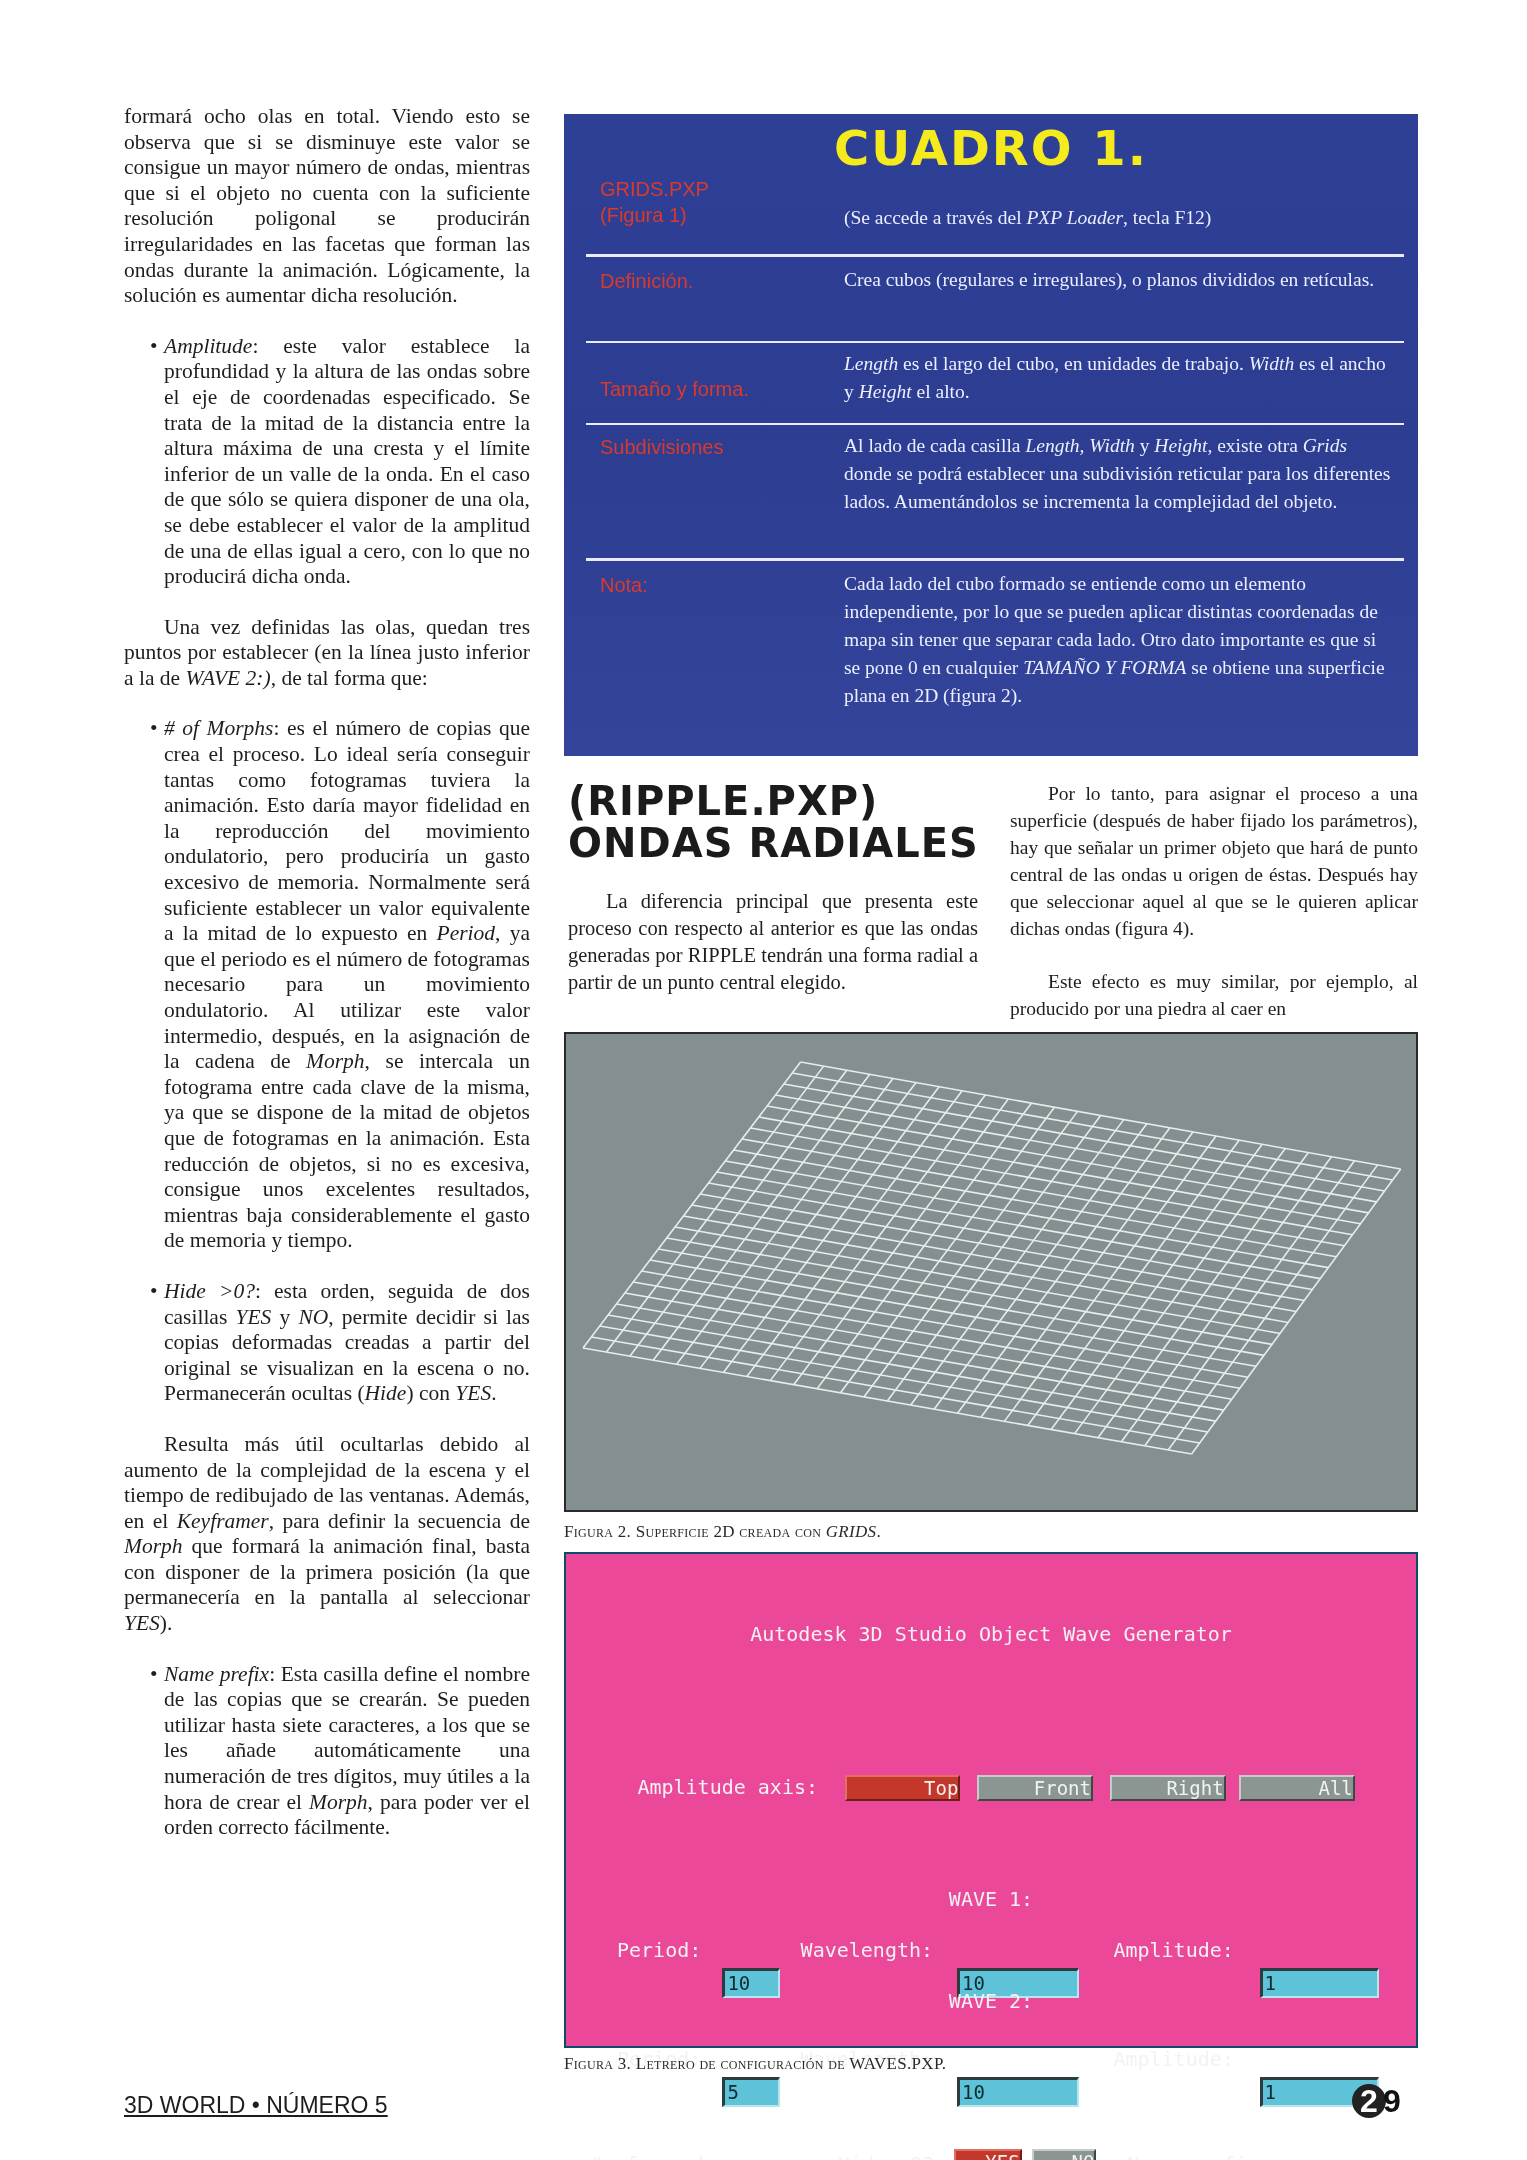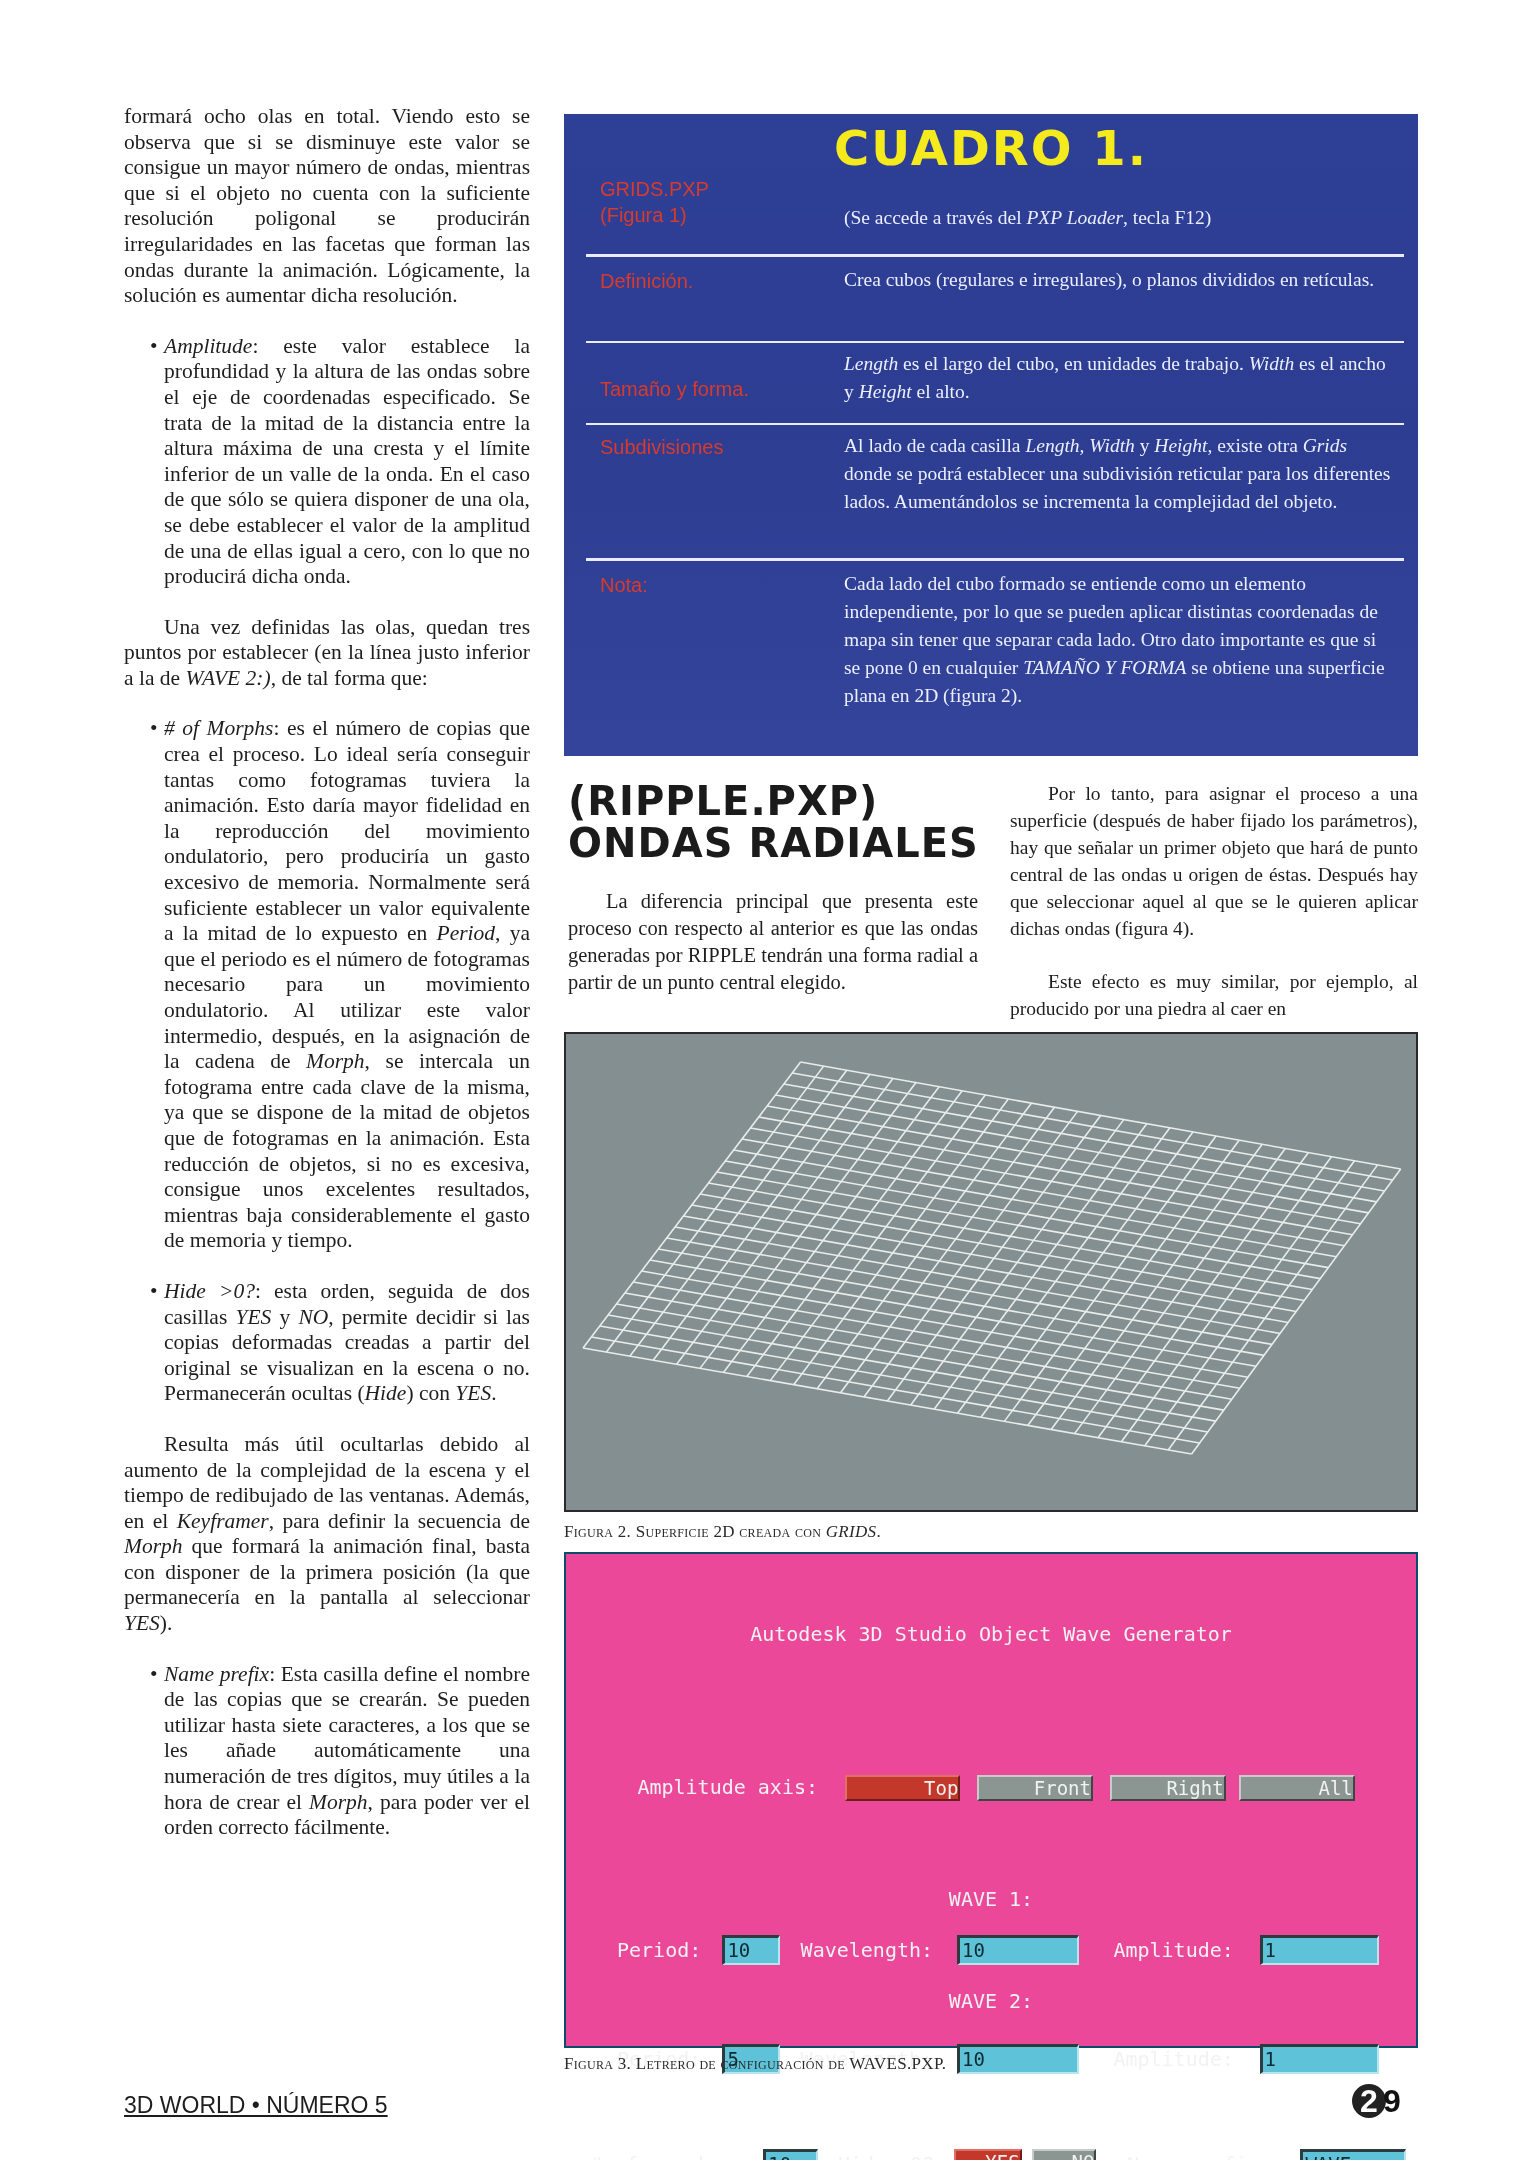--- a/index.html
+++ b/index.html
@@ -31,7 +31,7 @@
   .dlg .t{position:absolute;white-space:nowrap;}
   .btn{position:absolute;height:26px;background:#8b9693;border:2px solid;border-color:#c6ccca #3e4644 #3e4644 #c6ccca;box-sizing:border-box;text-align:right;line-height:22px;color:#f2f2f2;font-size:19px;}
   .btn.on{background:#c4382c;border-color:#e07066 #6e1e18 #6e1e18 #e07066;}
-  .fld{position:absolute;height:30px;background:#5ec3d8;border-top:3px solid #2c3b3d;border-left:3px solid #2c3b3d;border-bottom:2px solid #b8e4ec;border-right:2px solid #b8e4ec;box-sizing:border-box;color:#0f2a30;font-size:19px;line-height:24px;padding-left:2px;}
+  .fld{position:absolute;height:30px;background:#5ec3d8;border-top:3px solid #2c3b3d;border-left:3px solid #2c3b3d;border-bottom:2px solid #b8e4ec;border-right:2px solid #b8e4ec;box-sizing:border-box;color:#0f2a30;font-size:19px;line-height:24px;padding-left:2px;margin-top:33px;}
 
   .footer-left{position:absolute;left:124px;top:2092px;font-family:"Liberation Sans",sans-serif;font-size:23px;color:#1d1d1d;text-decoration:underline;}
   .pagenum{position:absolute;left:1352px;top:2082px;width:60px;height:40px;font-family:"Liberation Sans",sans-serif;font-weight:bold;font-size:32px;}

